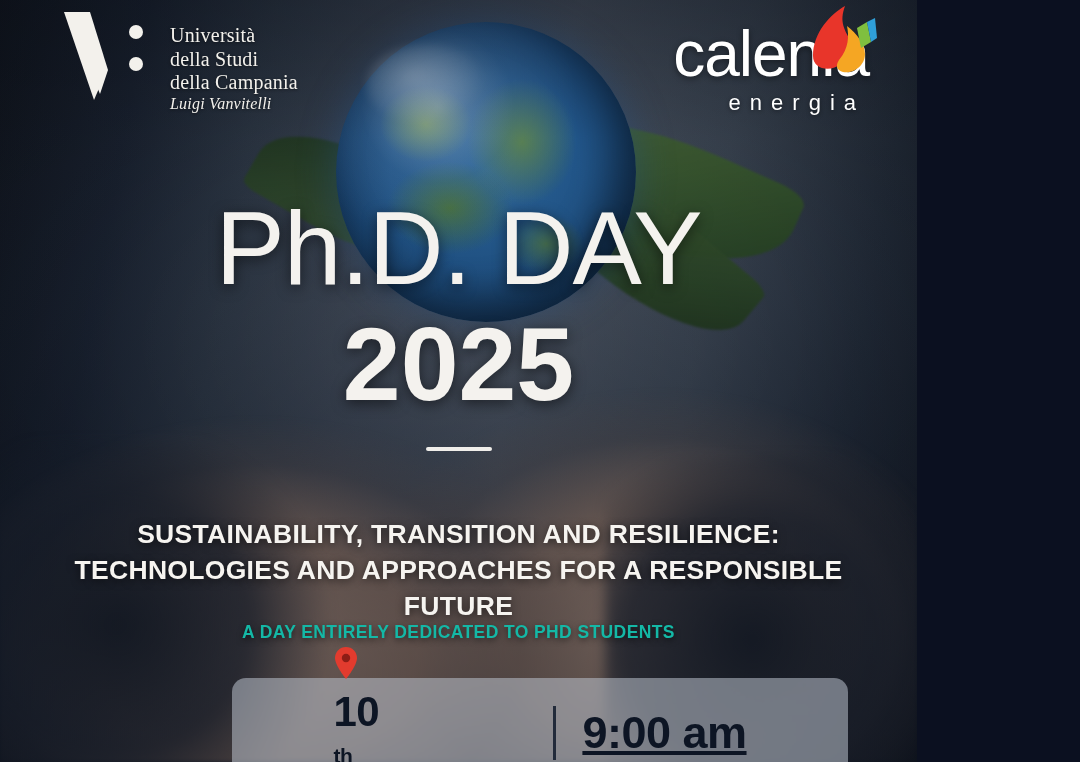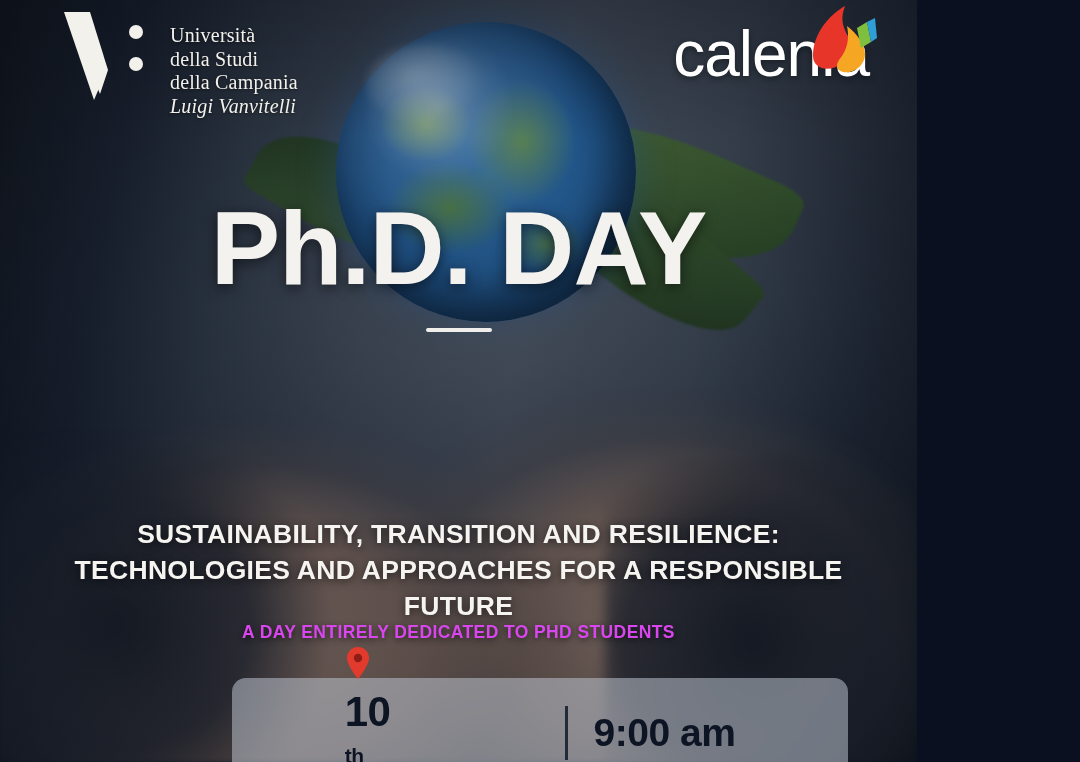--- a/index.html
+++ b/index.html
@@ -136,7 +136,7 @@
   }
   .uni-lines .it {
     font-style: italic;
-    font-size: 20px;
+    font-size: 16px;
   }
 
   .calenia {

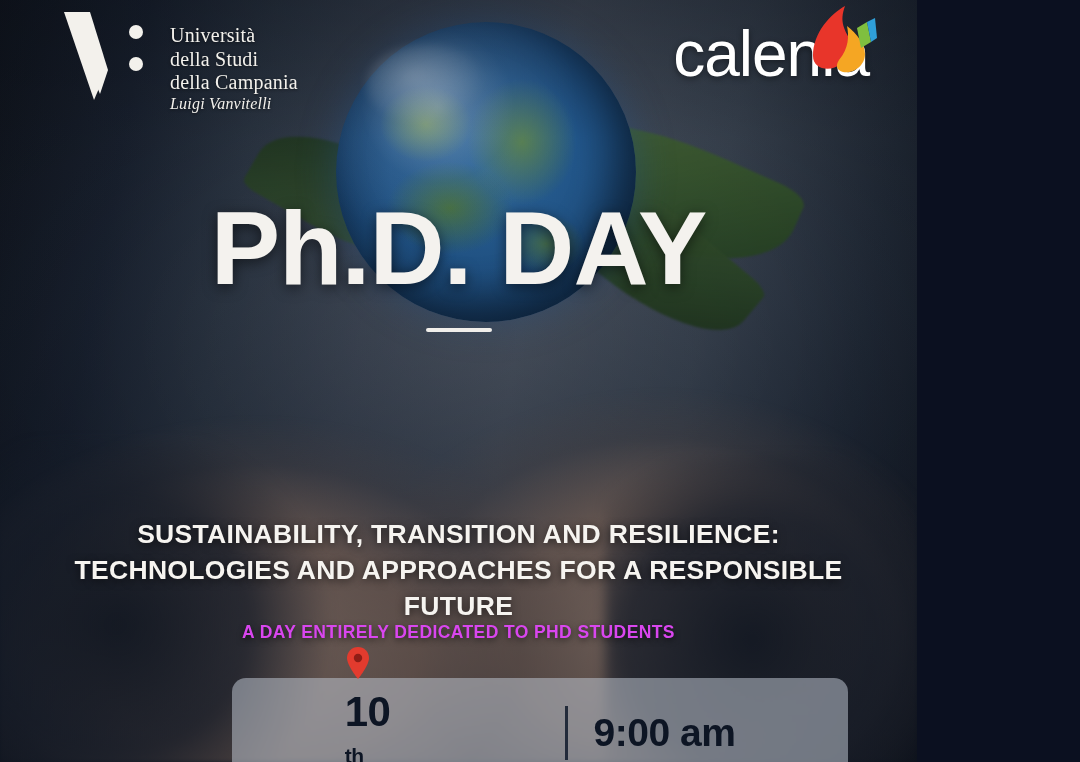--- a/index.html
+++ b/index.html
@@ -312,6 +312,7 @@
   <div class="calenia">
     <div class="calenia-text">
       <div class="calenia-word">calenia</div>
+      <div class="calenia-sub">energia</div>
     </div>
     <div class="calenia-mark">
       <svg width="72" height="74" viewBox="0 0 72 74" aria-hidden="true">

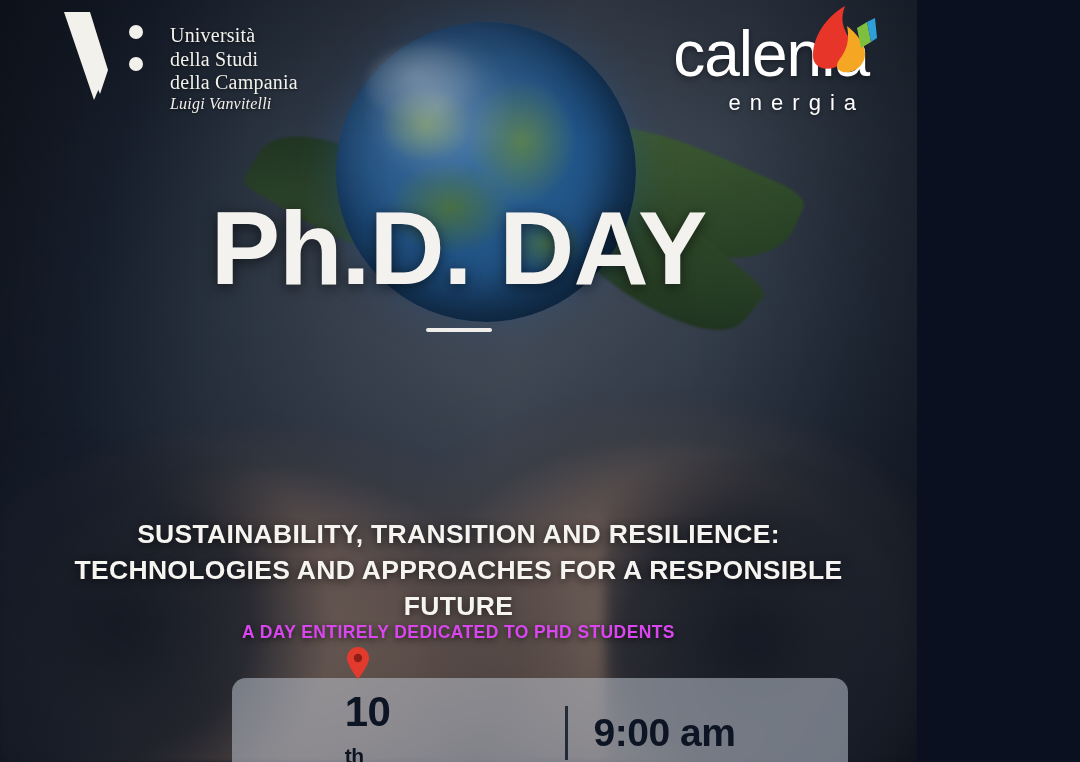--- a/index.html
+++ b/index.html
@@ -183,7 +183,7 @@
   }
   .title-main {
     font-size: 104px;
-    font-weight: 700;
+    font-weight: 400;
     letter-spacing: -1px;
     line-height: 1.0;
     text-shadow: 0 3px 14px rgba(0,0,0,0.55);

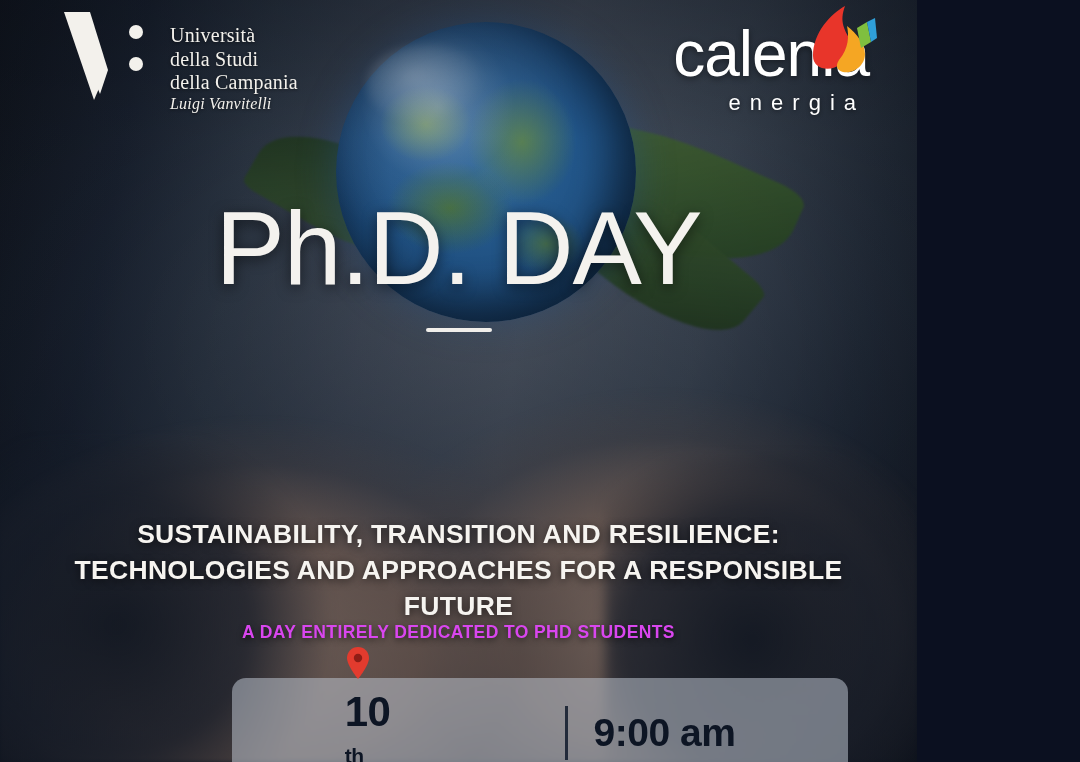--- a/index.html
+++ b/index.html
@@ -326,6 +326,7 @@
 
   <div class="title-block">
     <div class="title-main">Ph.D. DAY</div>
+    <div class="title-year">2025</div>
     <div class="rule"></div>
   </div>
 

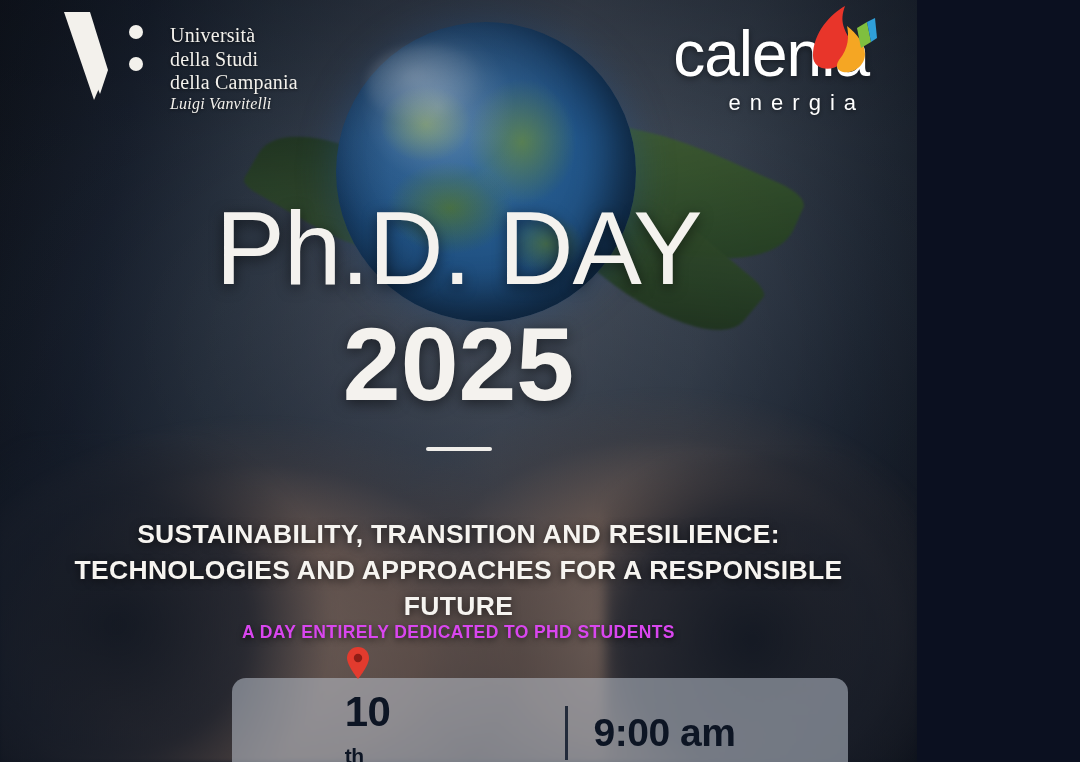--- a/index.html
+++ b/index.html
@@ -220,7 +220,7 @@
     left: 0; right: 0;
     top: 622px;
     text-align: center;
-    color: #d946ef;
+    color: #14b8a6;
     font-size: 17.5px;
     font-weight: 700;
     letter-spacing: 0.4px;

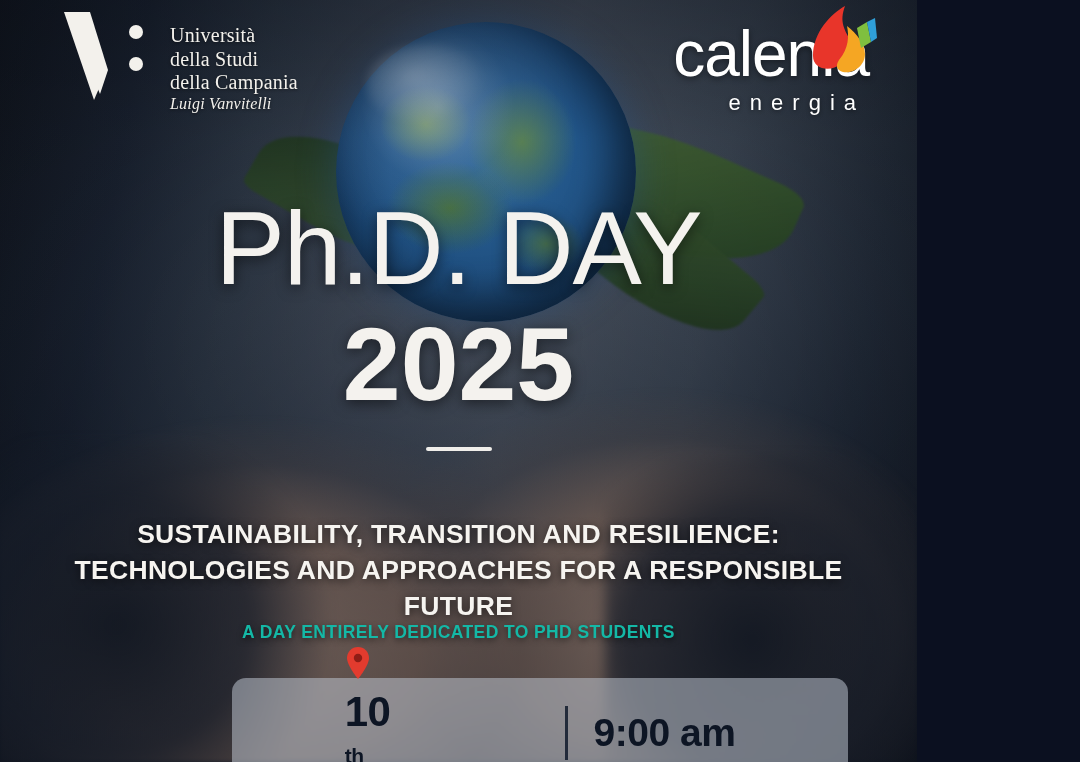--- a/index.html
+++ b/index.html
@@ -270,9 +270,10 @@
     opacity: 0.85;
   }
   .info-time {
-    font-size: 39px;
+    font-size: 45px;
     font-weight: 700;
     letter-spacing: -0.5px;
+    text-decoration: underline;
   }
 </style>
 </head>

